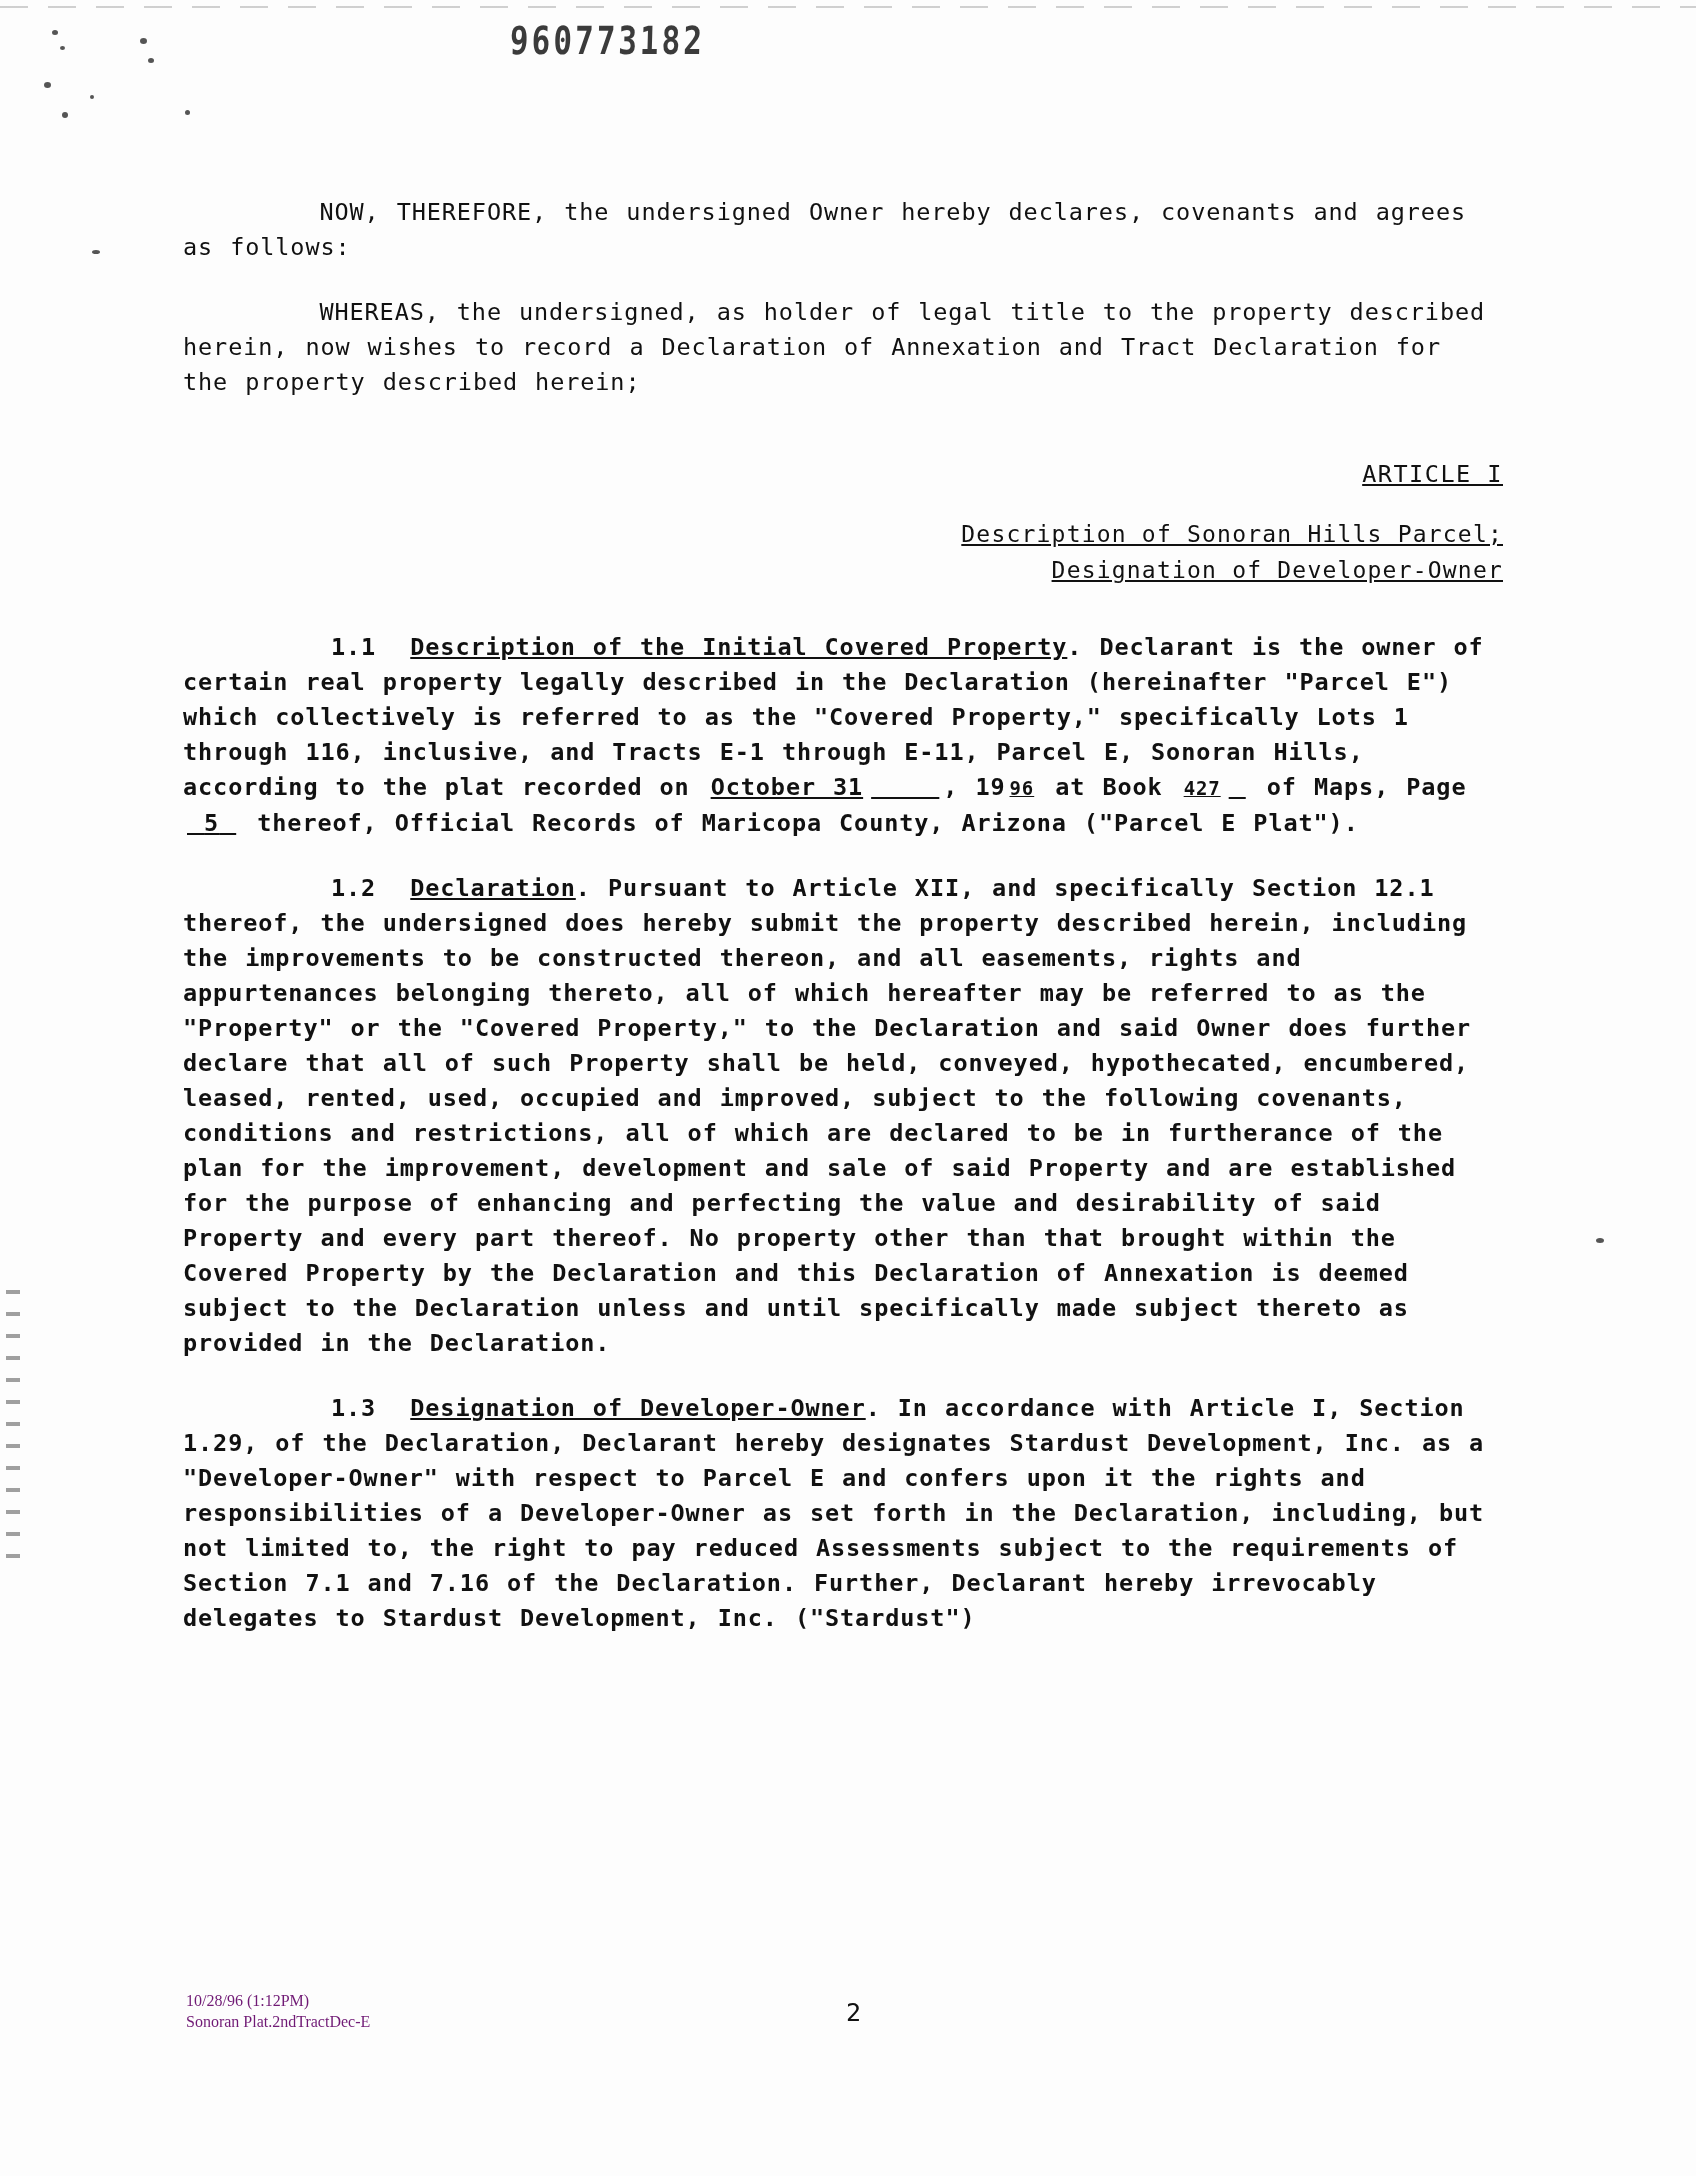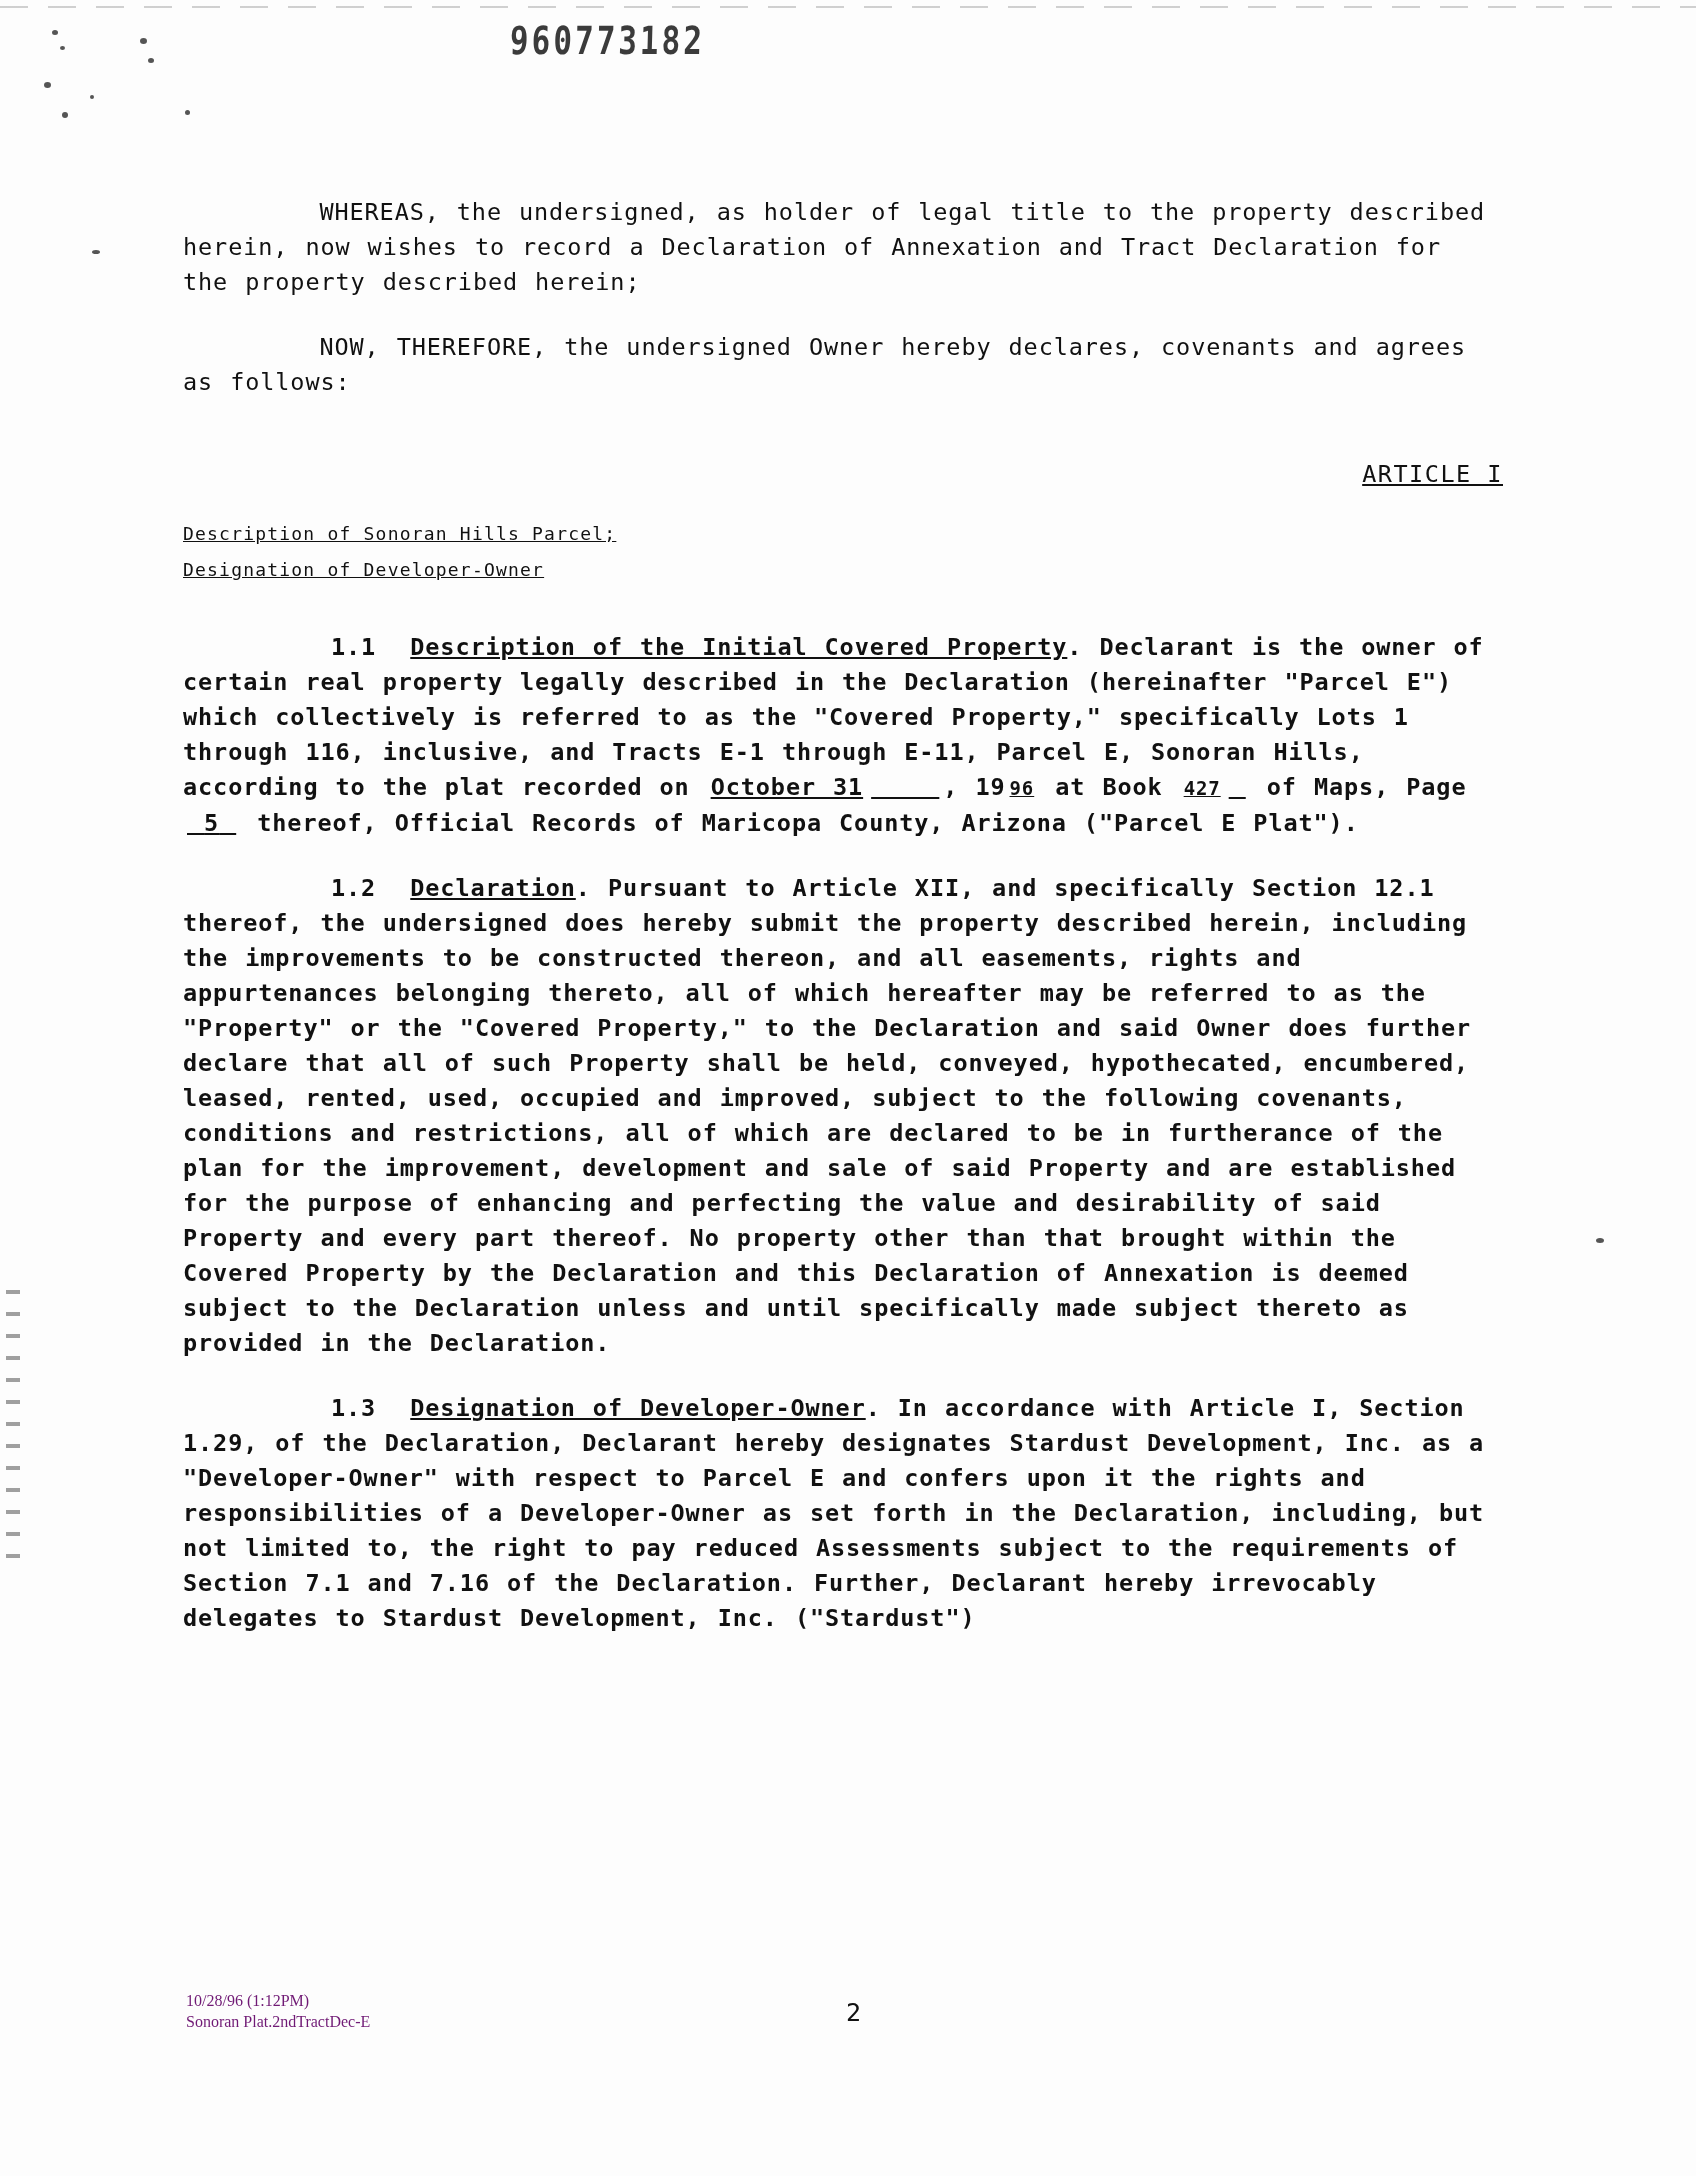--- a/index.html
+++ b/index.html
@@ -139,9 +139,9 @@
 
   <div class="body">
 
+    <p class="para">        NOW, THEREFORE, the undersigned Owner hereby declares, covenants and agrees as follows:</p>
+
     <p class="para">        WHEREAS, the undersigned, as holder of legal title to the property described herein, now wishes to record a Declaration of Annexation and Tract Declaration for the property described herein;</p>
-
-    <p class="para">        NOW, THEREFORE, the undersigned Owner hereby declares, covenants and agrees as follows:</p>
 
     <div class="gap-lg"></div>
 

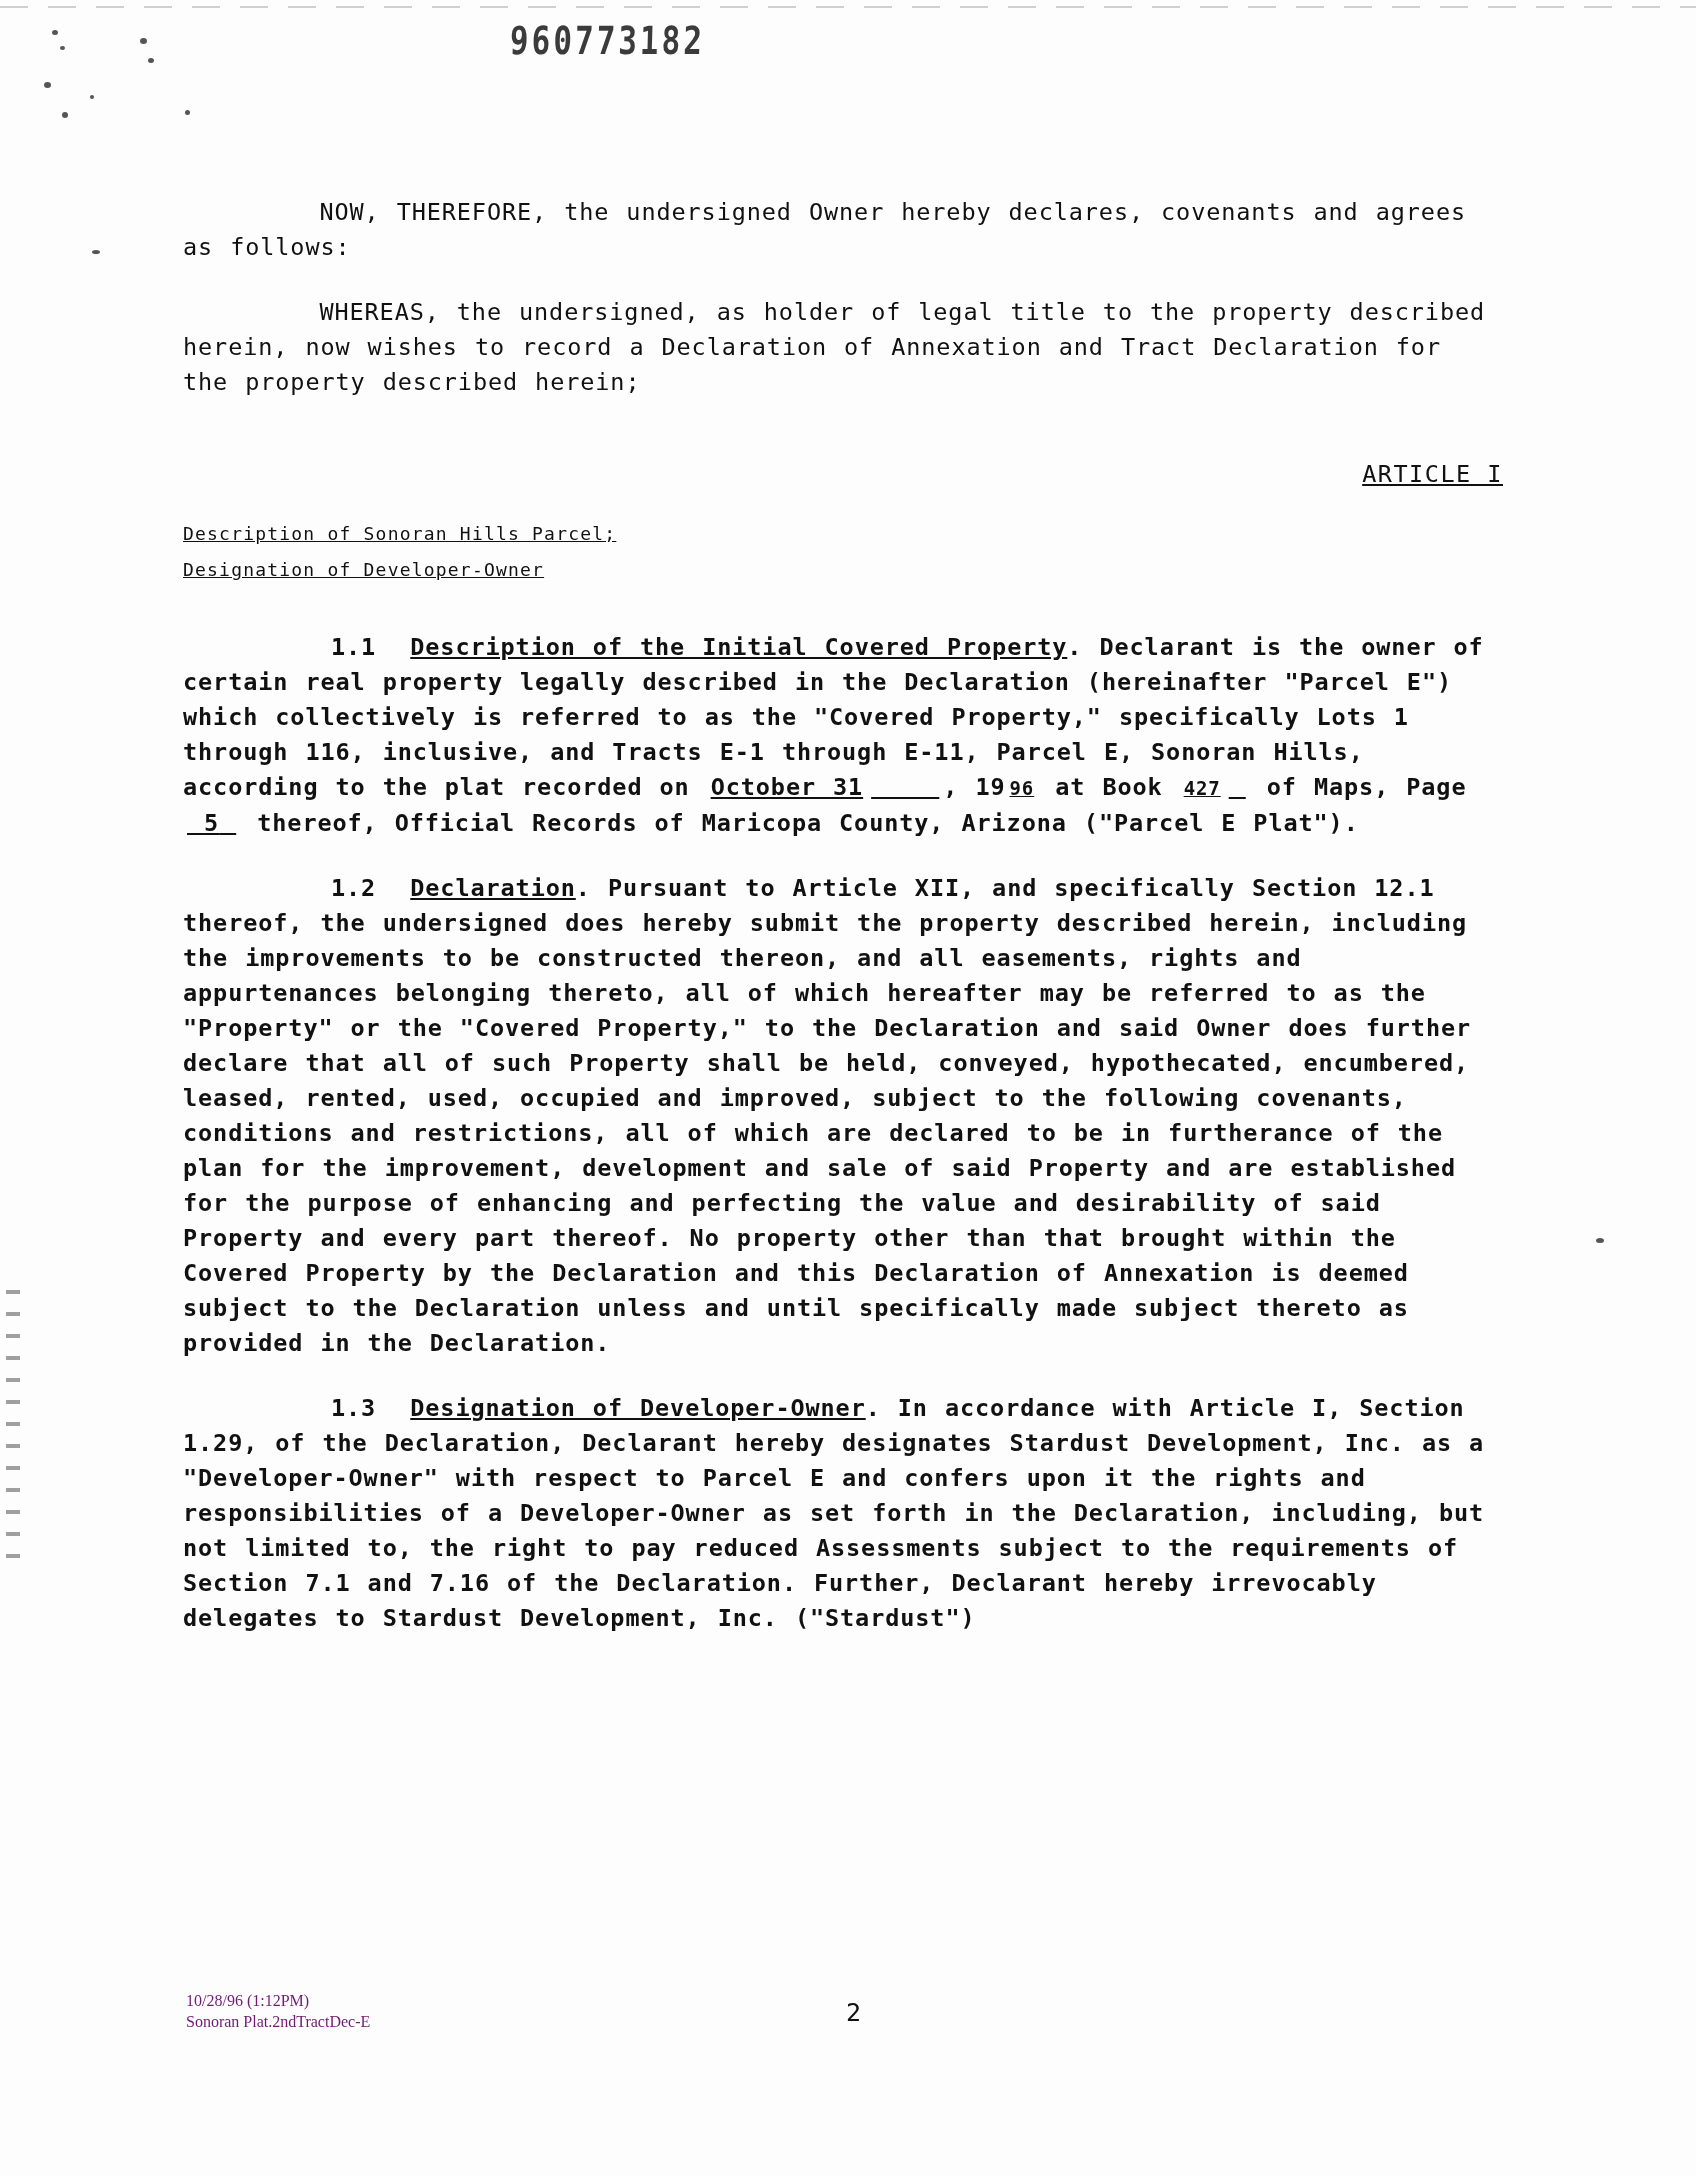--- a/index.html
+++ b/index.html
@@ -76,10 +76,10 @@
     text-align: right;
   }
   .article-title {
-    font-size: 18px;
+    font-size: 23px;
     line-height: 36px;
     letter-spacing: 1.2px;
-    text-align: left;
+    text-align: right;
     margin: 0 0 42px 0;
   }
   .sect {

